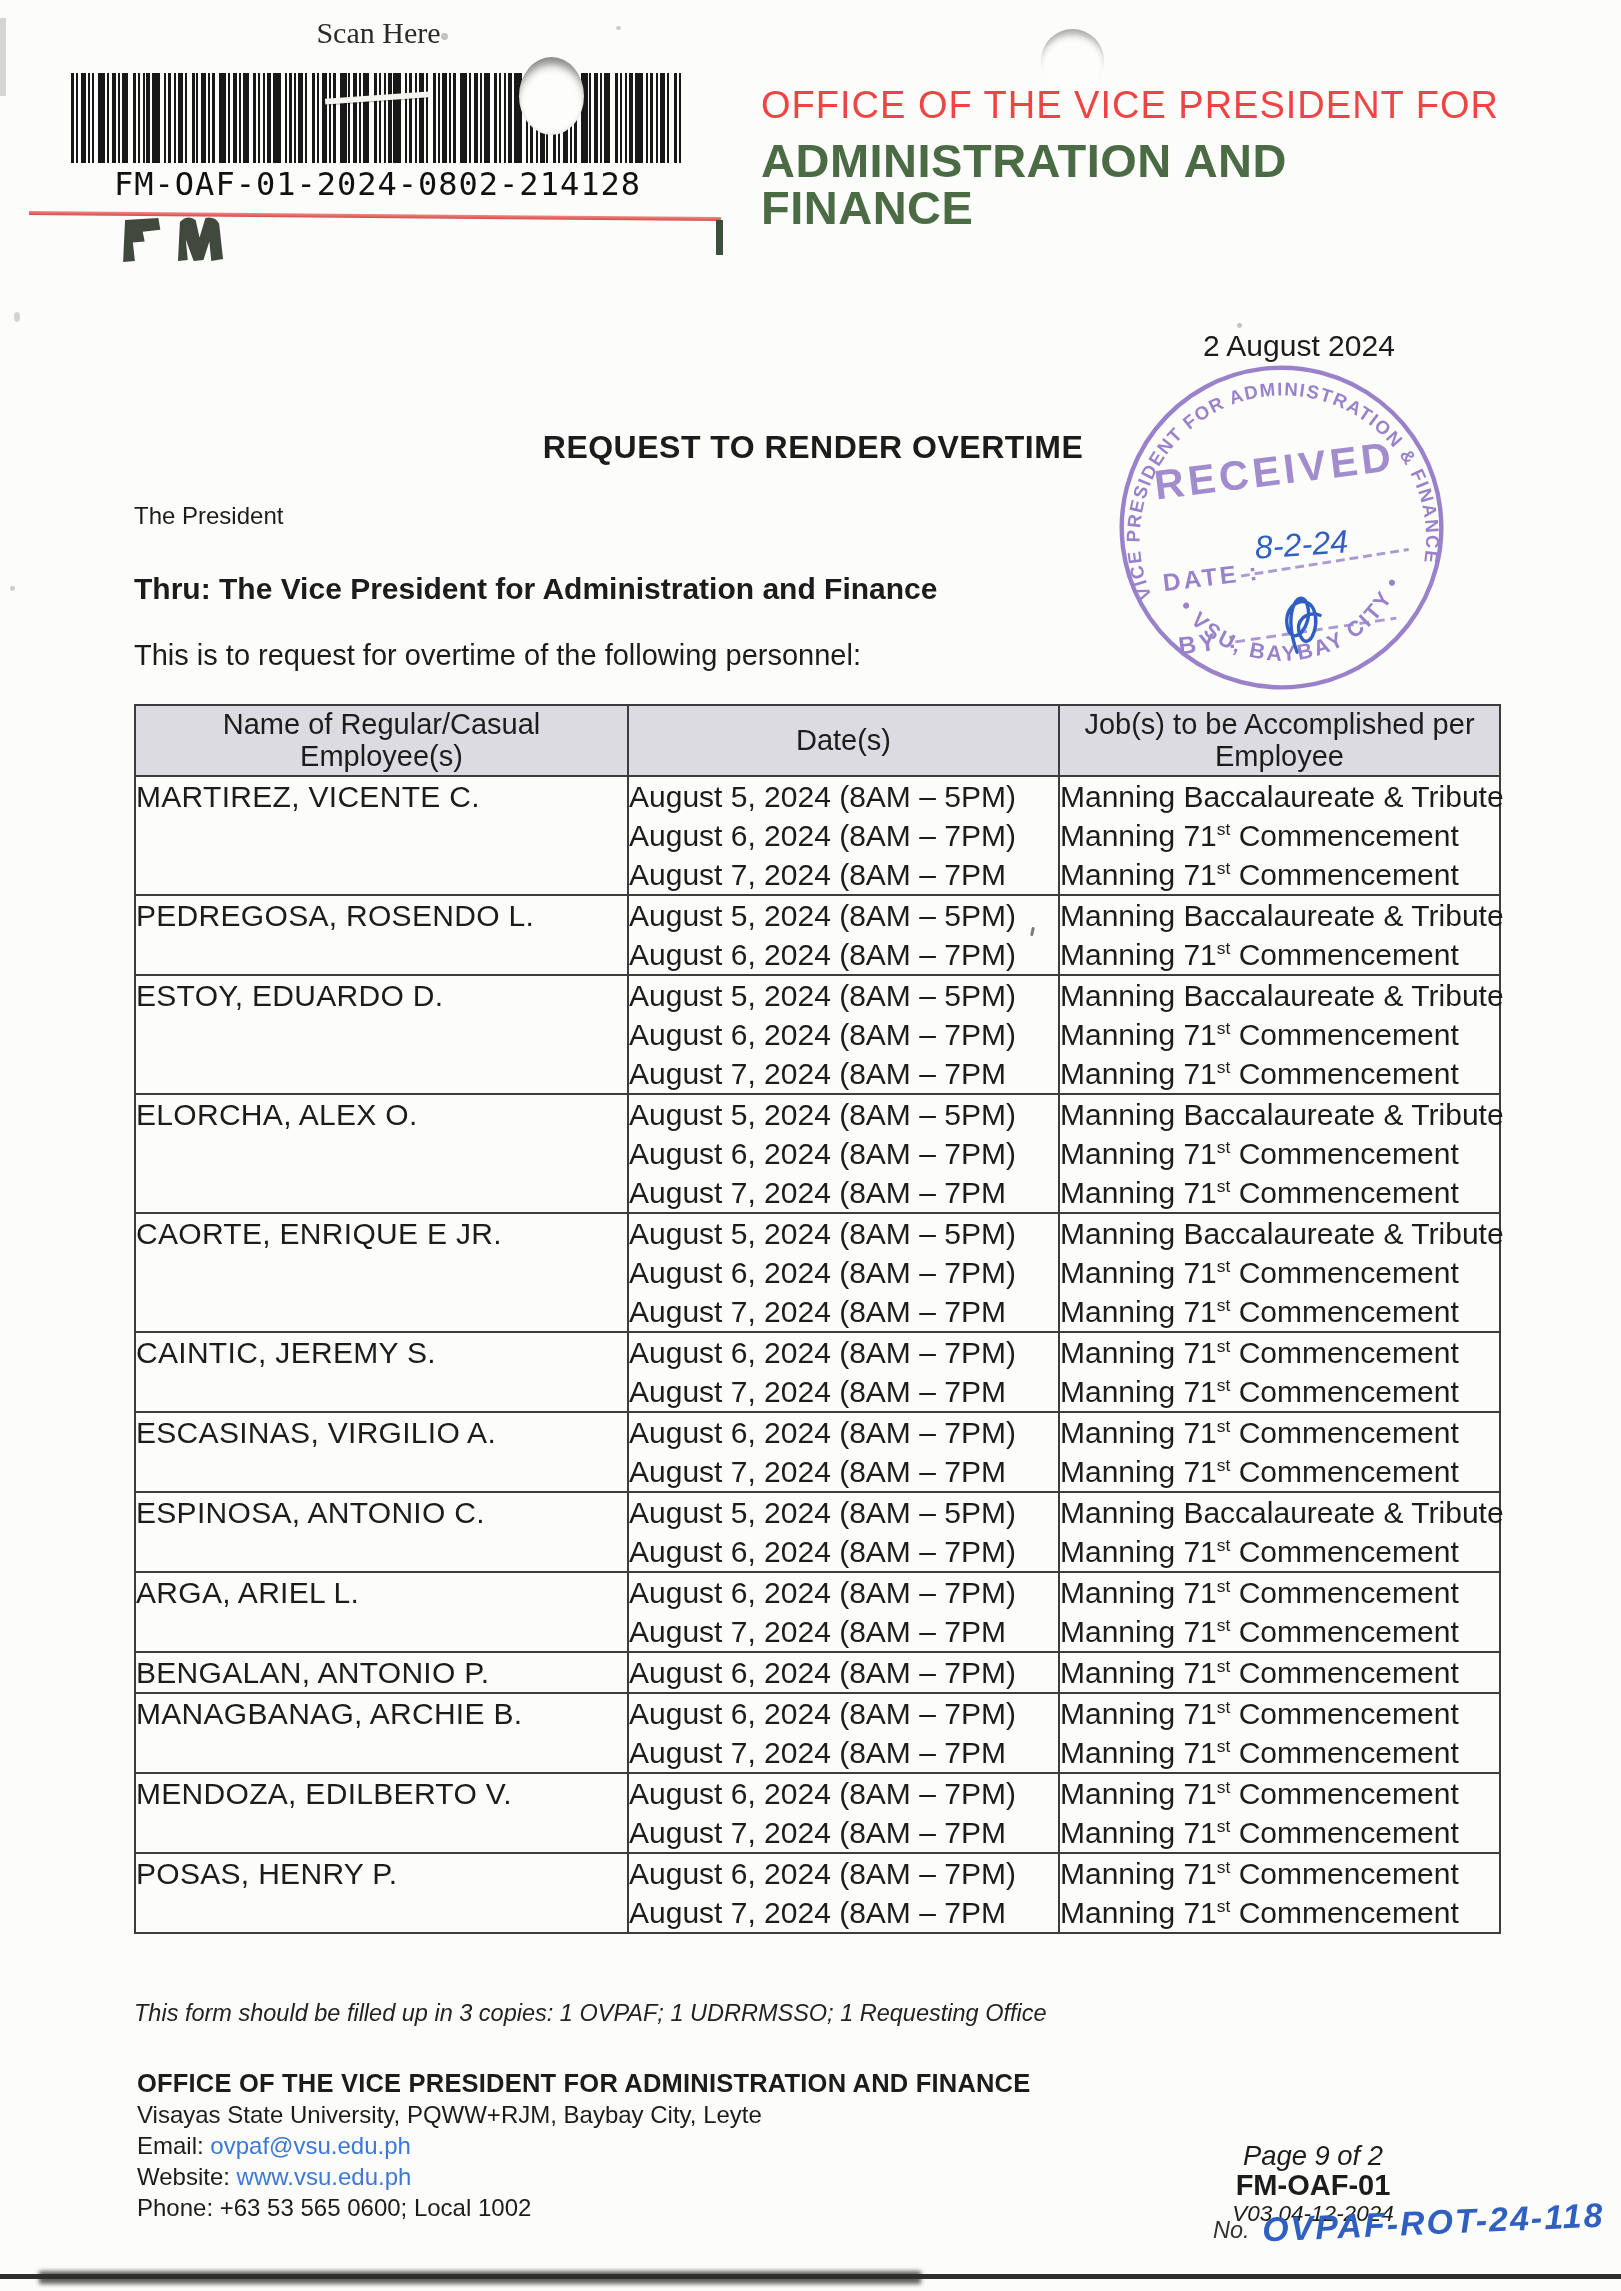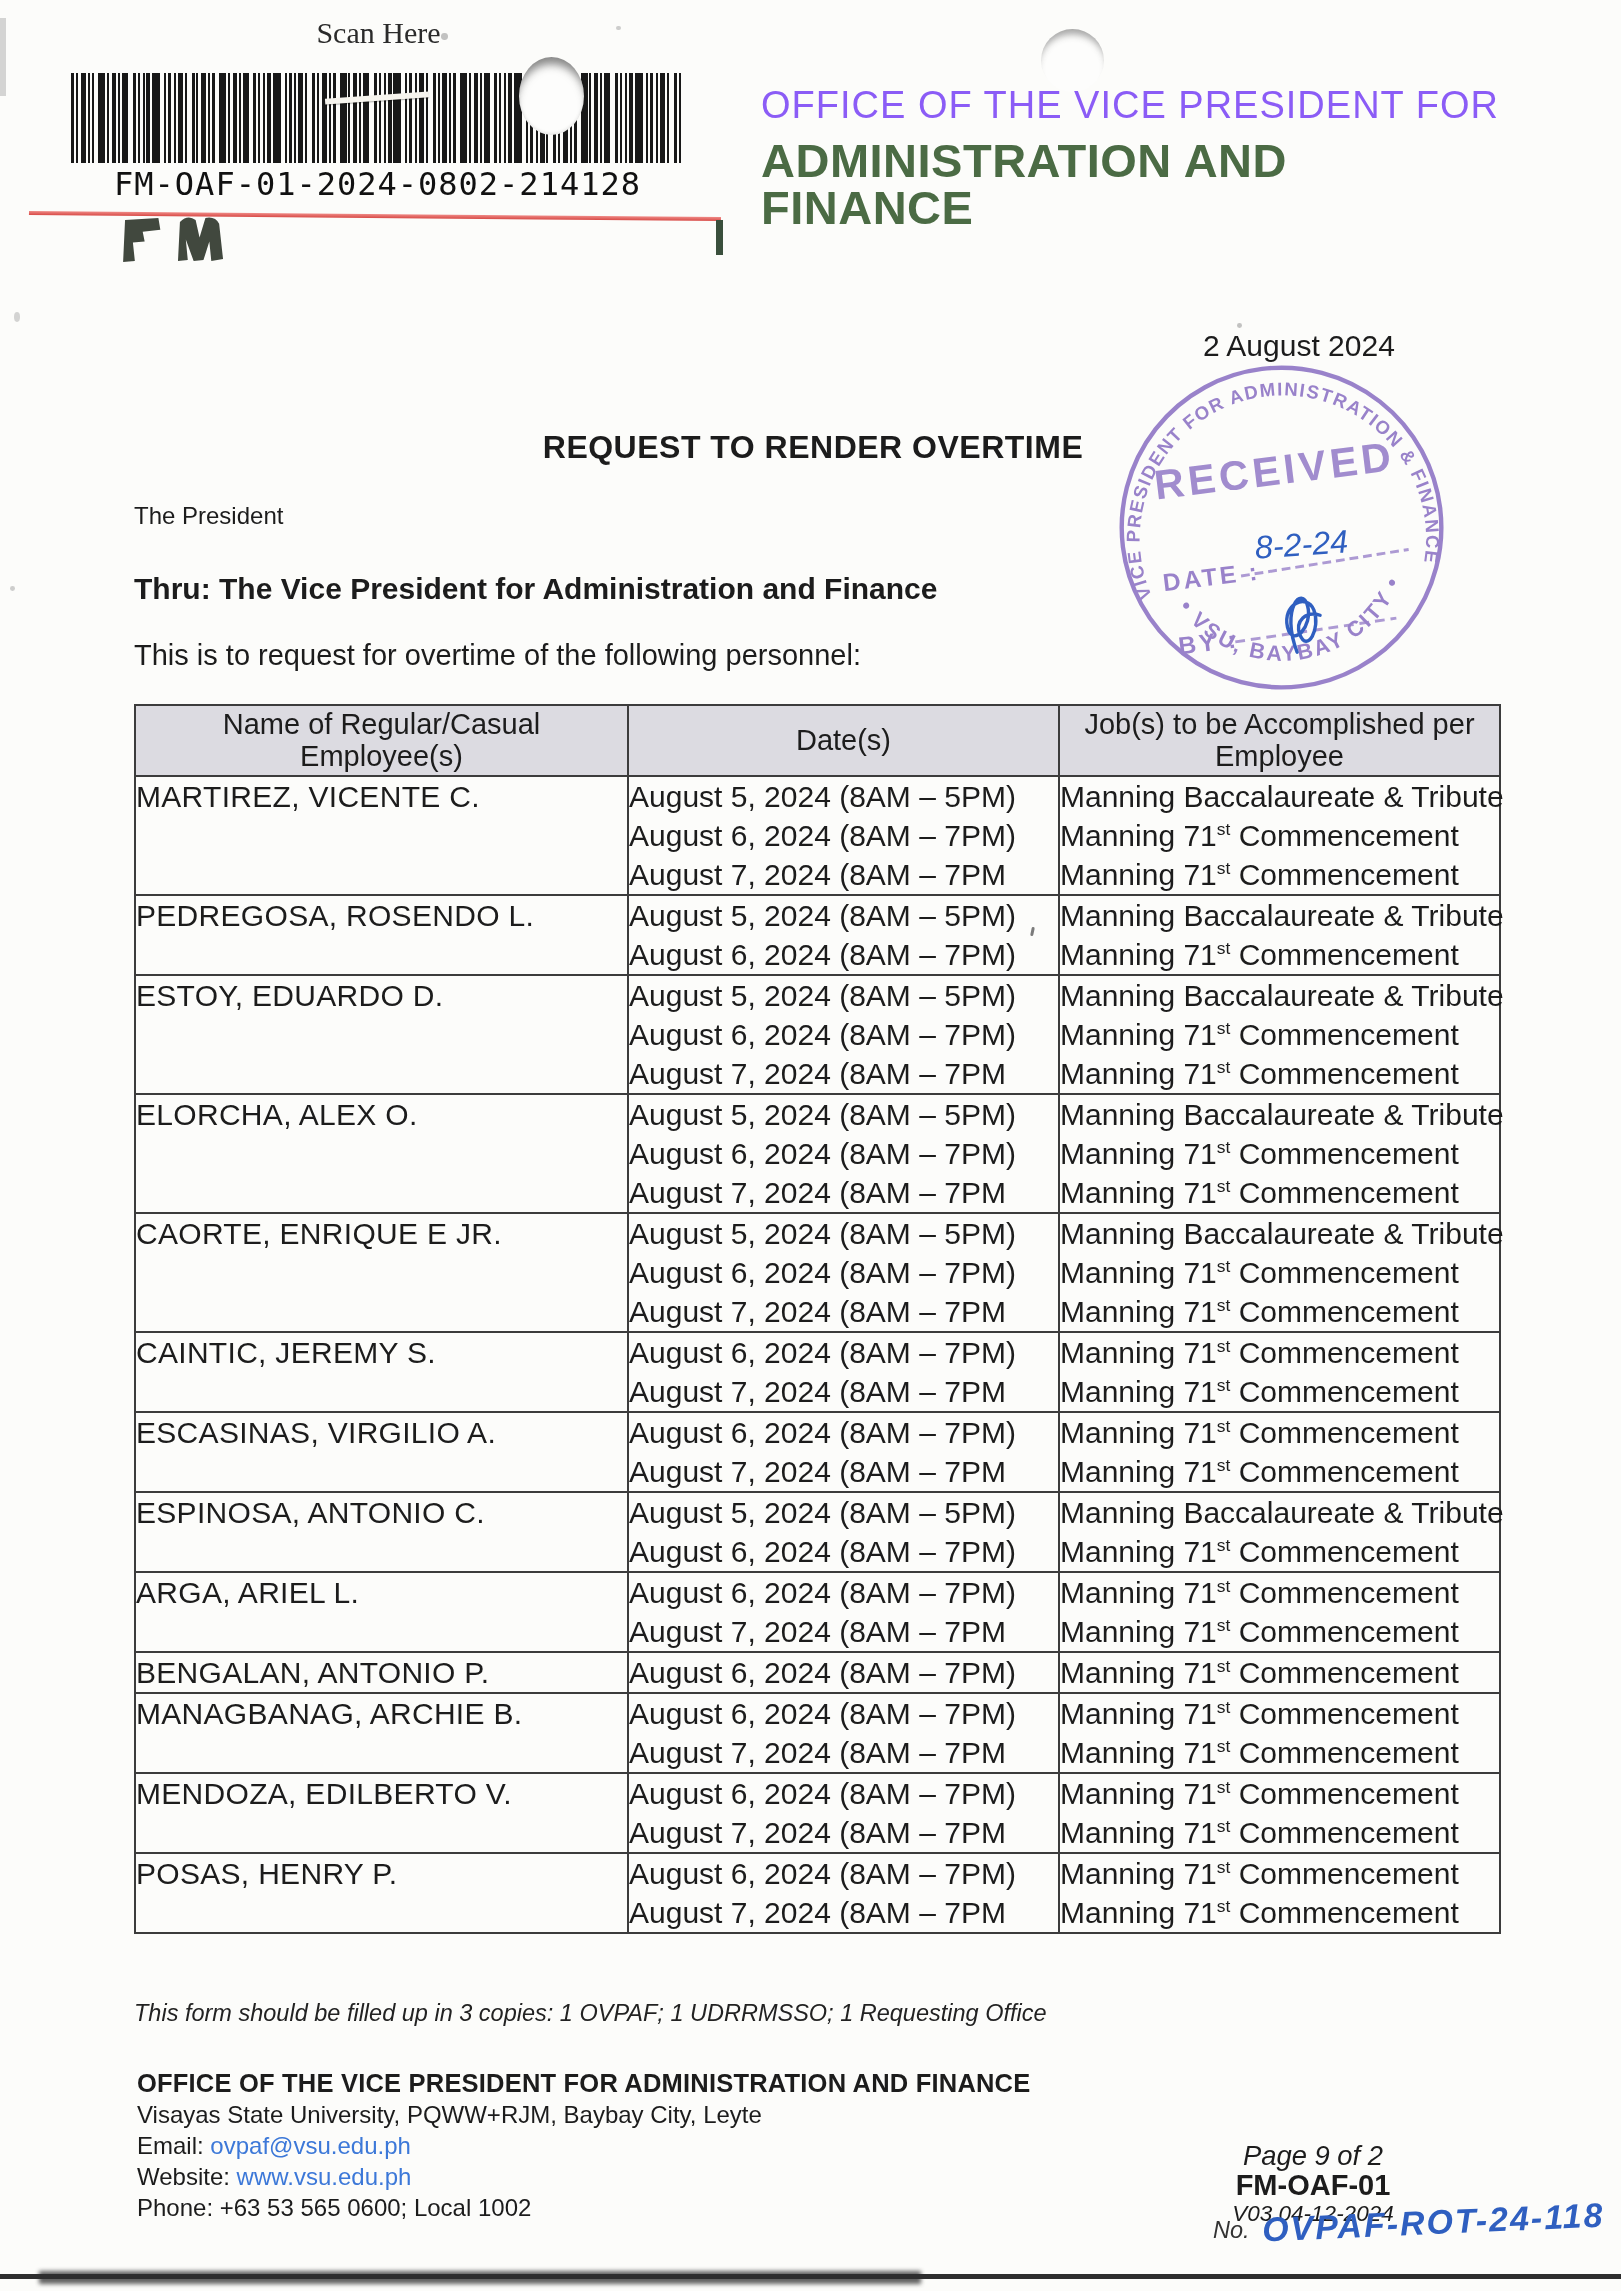--- a/index.html
+++ b/index.html
@@ -23,7 +23,7 @@
     box-shadow:inset 0 8.8px 7.8px -3.9px rgba(60,60,60,.45);}
   
   .lh{position:absolute;left:761px;}
-  .lh1{top:84px;font-size:38px;letter-spacing:1px;color:#8b5cf6;}
+  .lh1{top:84px;font-size:38px;letter-spacing:1px;color:#ef4444;}
   .lh2{top:133px;font-size:47px;font-weight:bold;letter-spacing:0.5px;color:#4b6b44;}
   .lh3{top:180px;font-size:47px;font-weight:bold;letter-spacing:0.5px;color:#4b6b44;}
   .rule-red{position:absolute;left:29px;top:211px;width:692px;height:3.9px;

